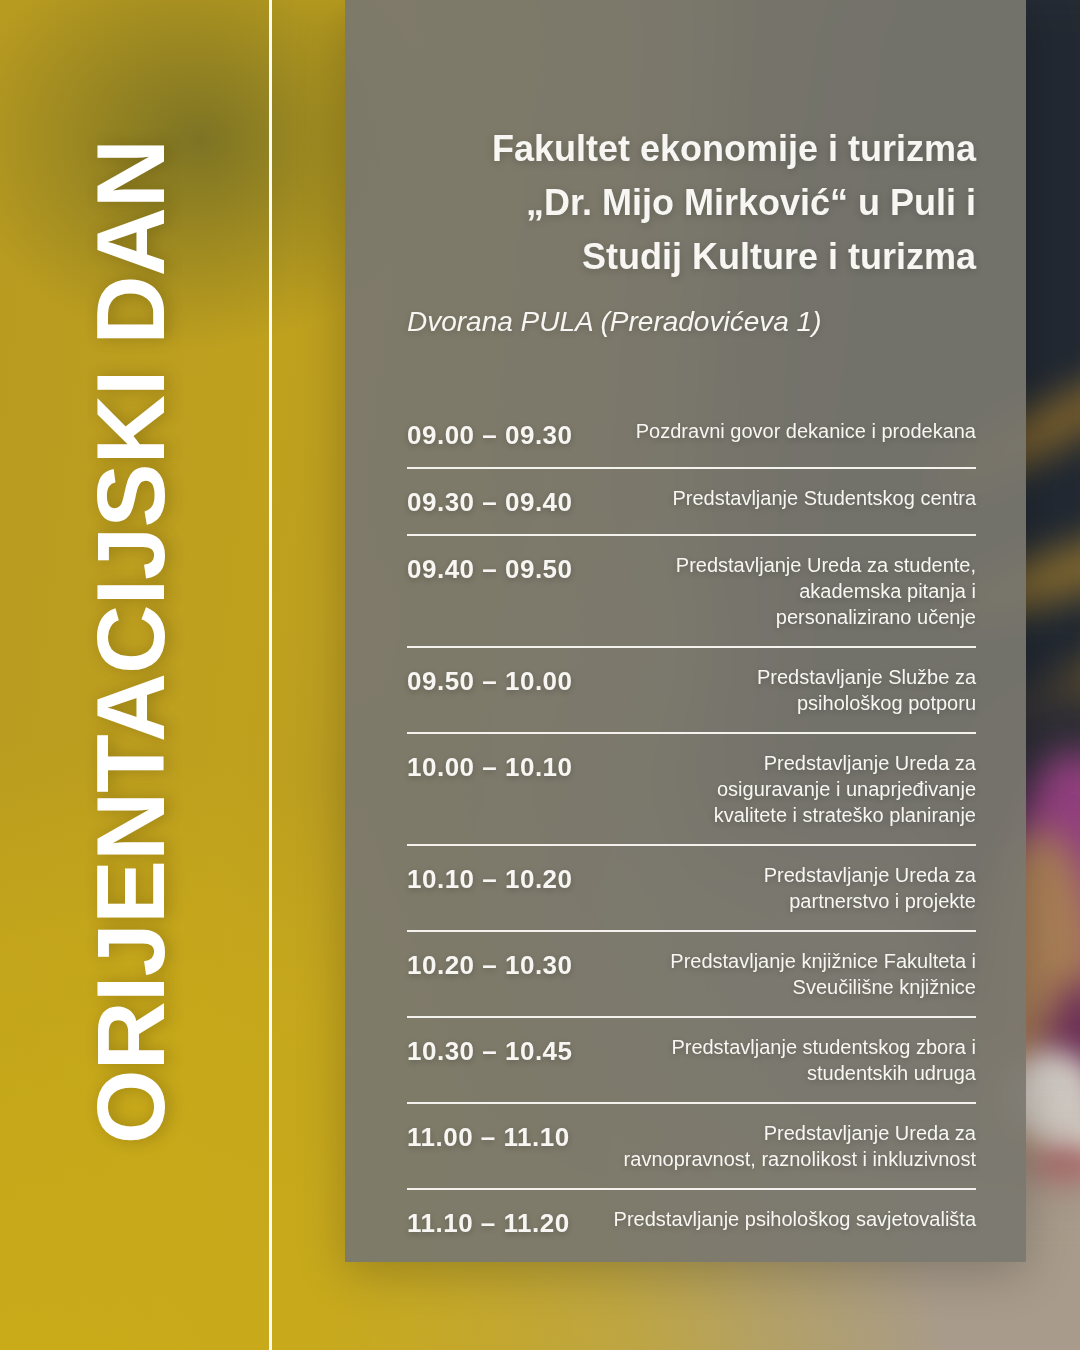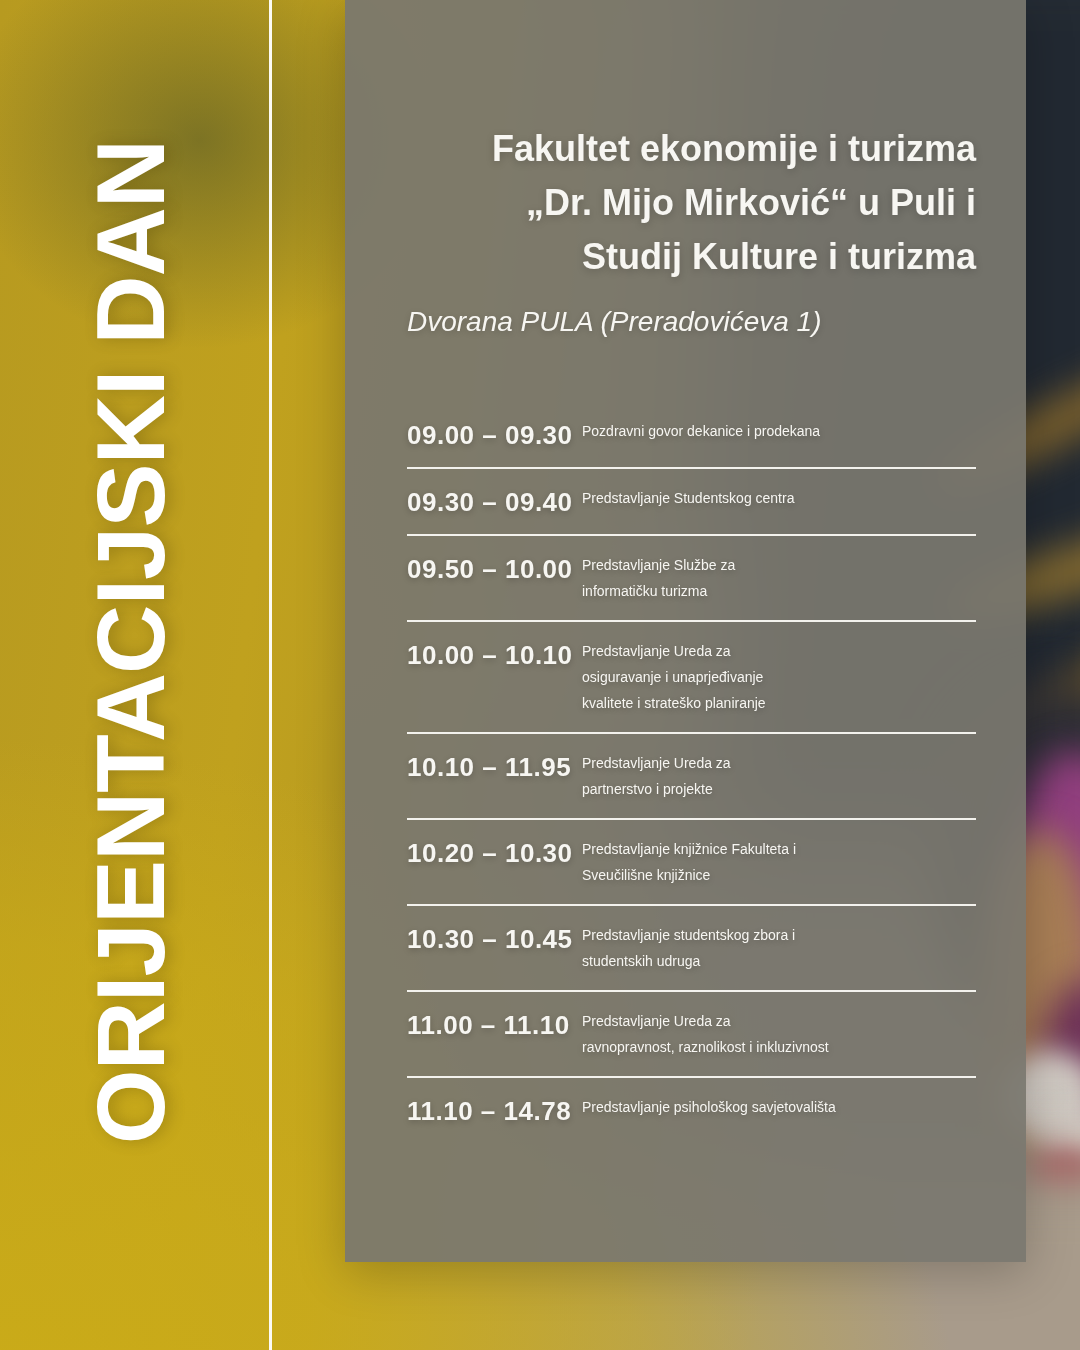--- a/index.html
+++ b/index.html
@@ -76,8 +76,8 @@
     text-shadow:0 2px 6px rgba(0,0,0,0.22);
   }
   .activity {
-    flex:1; text-align:left;
-    font-size:14px; line-height:26px; white-space:pre-line;
+    flex:1; text-align:right;
+    font-size:20px; line-height:26px; white-space:pre-line;
     text-shadow:0 2px 6px rgba(0,0,0,0.22);
   }
 </style>

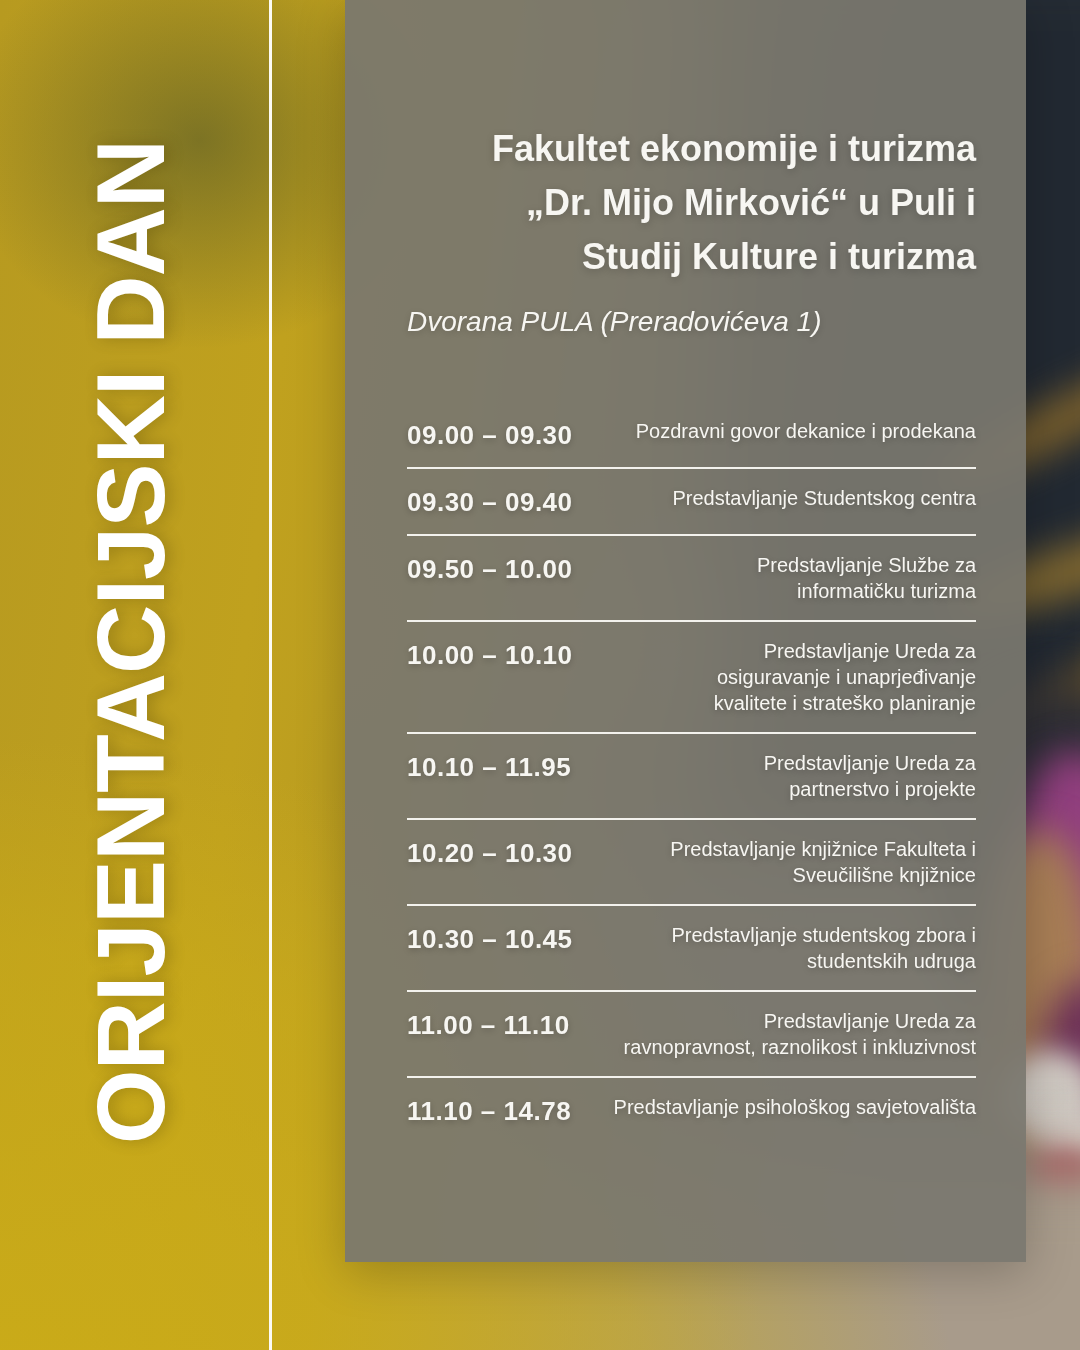--- a/index.html
+++ b/index.html
@@ -123,6 +123,12 @@
     <div class="activity">Predstavljanje Studentskog centra</div>
   </div>
 
+  <div class="row">
+    <div class="time">09.40 – 09.50</div>
+    <div class="activity">Predstavljanje Ureda za studente,
+akademska pitanja i
+personalizirano učenje</div>
+  </div>
 
   <div class="row">
     <div class="time">09.50 – 10.00</div>

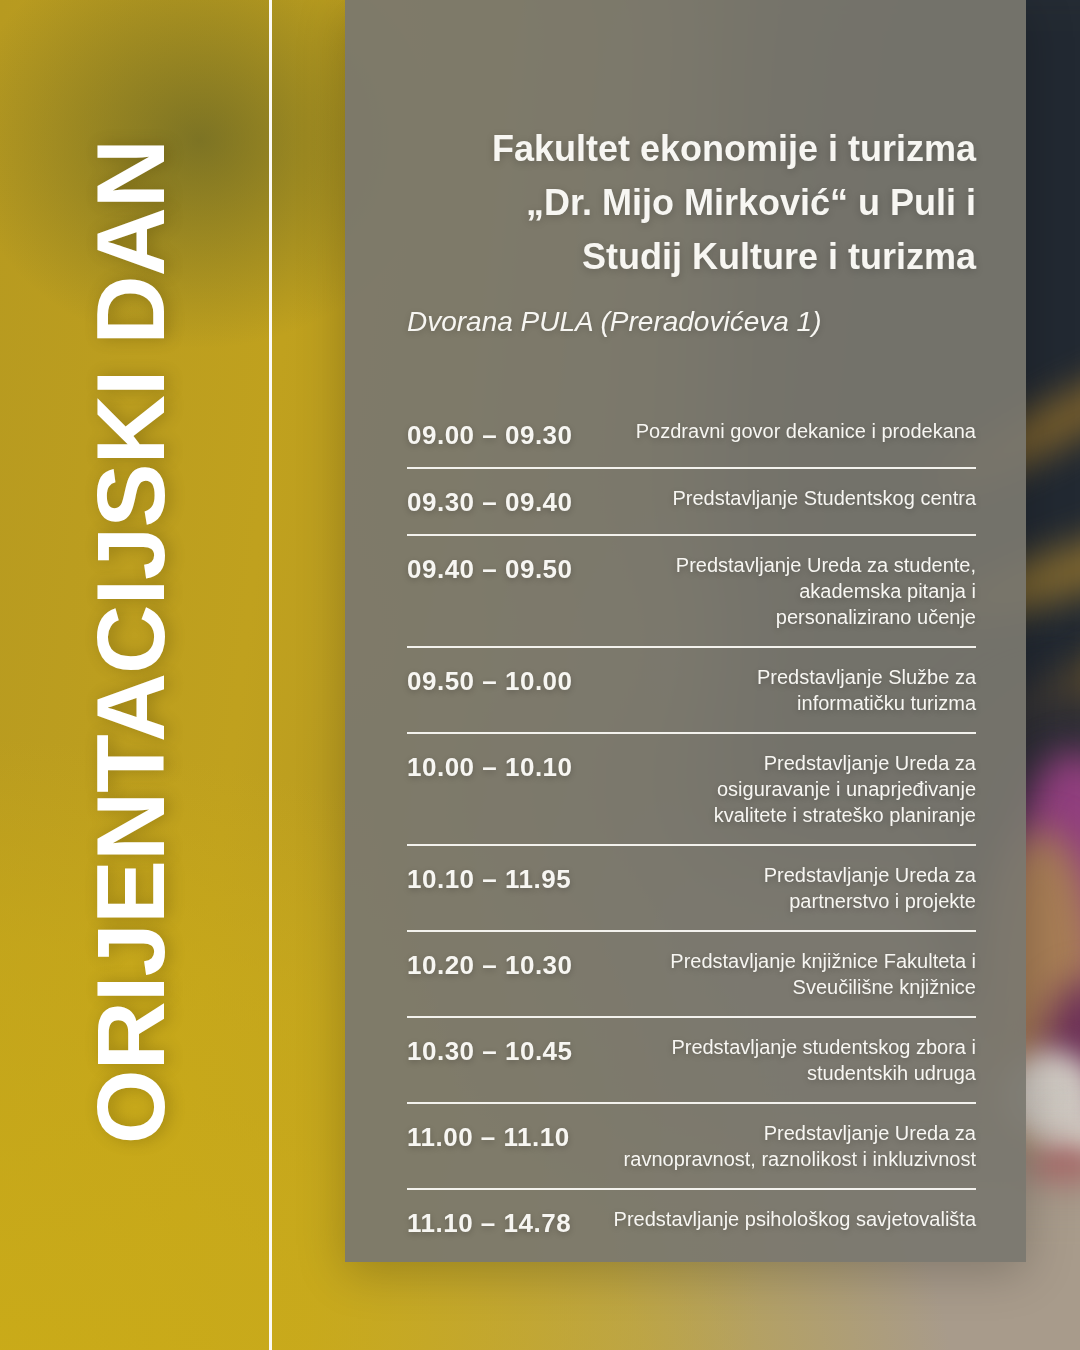--- a/index.html
+++ b/index.html
@@ -133,7 +133,7 @@
   <div class="row">
     <div class="time">09.50 – 10.00</div>
     <div class="activity">Predstavljanje Službe za
-informatičku turizma</div>
+psihološkog potporu</div>
   </div>
 
   <div class="row">

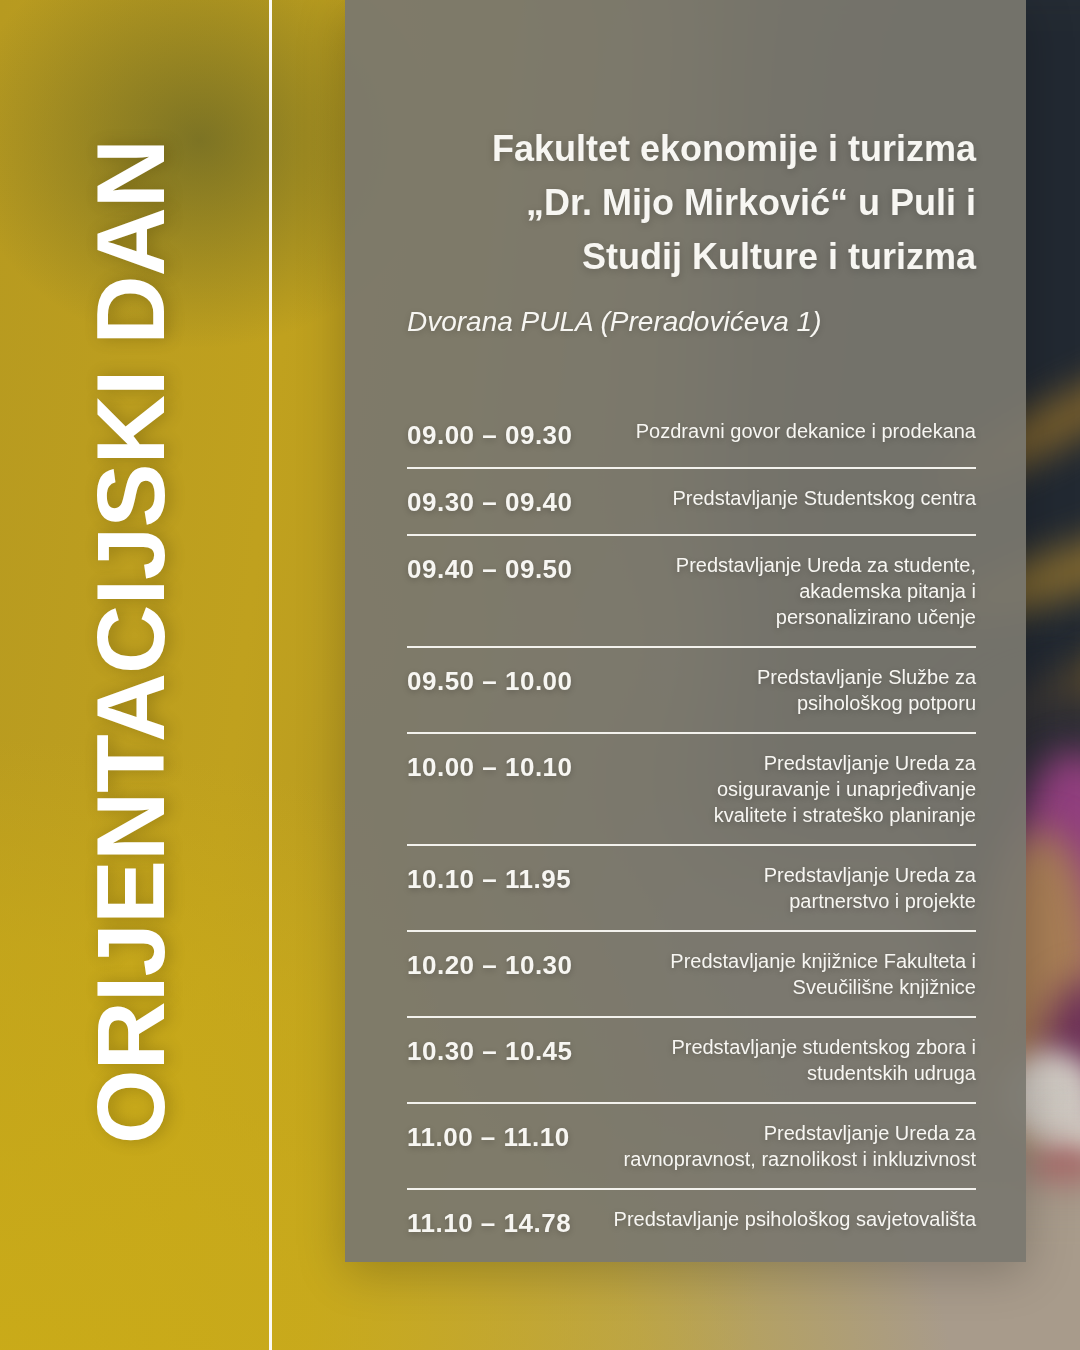--- a/index.html
+++ b/index.html
@@ -144,7 +144,7 @@
   </div>
 
   <div class="row">
-    <div class="time">10.10 – 11.95</div>
+    <div class="time">10.10 – 10.20</div>
     <div class="activity">Predstavljanje Ureda za
 partnerstvo i projekte</div>
   </div>

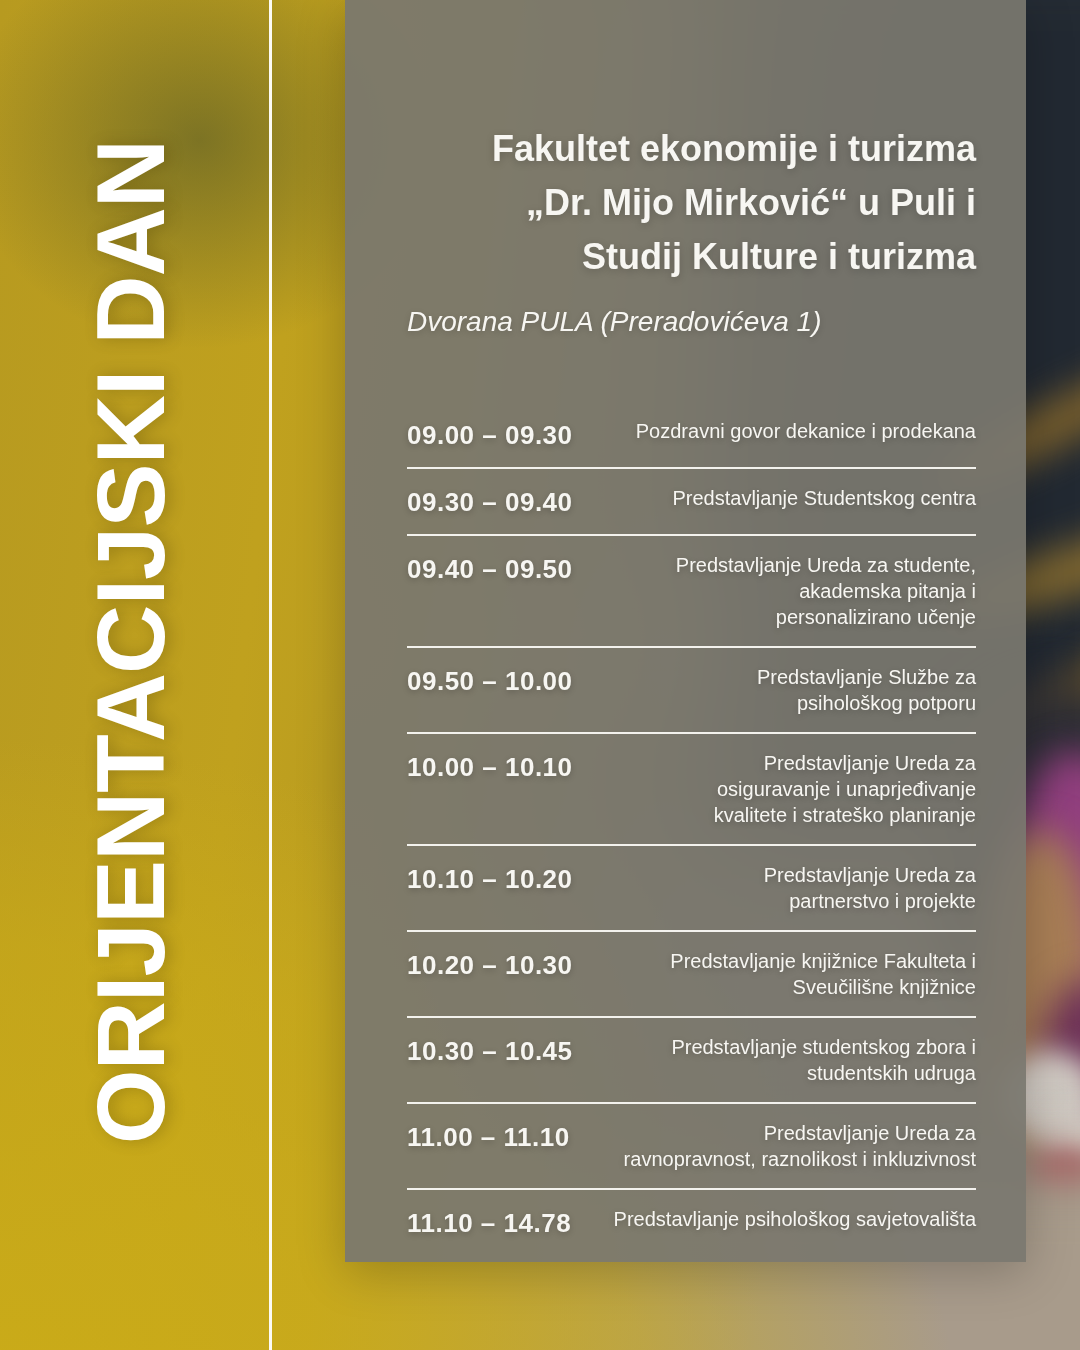--- a/index.html
+++ b/index.html
@@ -168,7 +168,7 @@
   </div>
 
   <div class="row">
-    <div class="time">11.10 – 14.78</div>
+    <div class="time">11.10 – 11.20</div>
     <div class="activity">Predstavljanje psihološkog savjetovališta</div>
   </div>
 </div>

